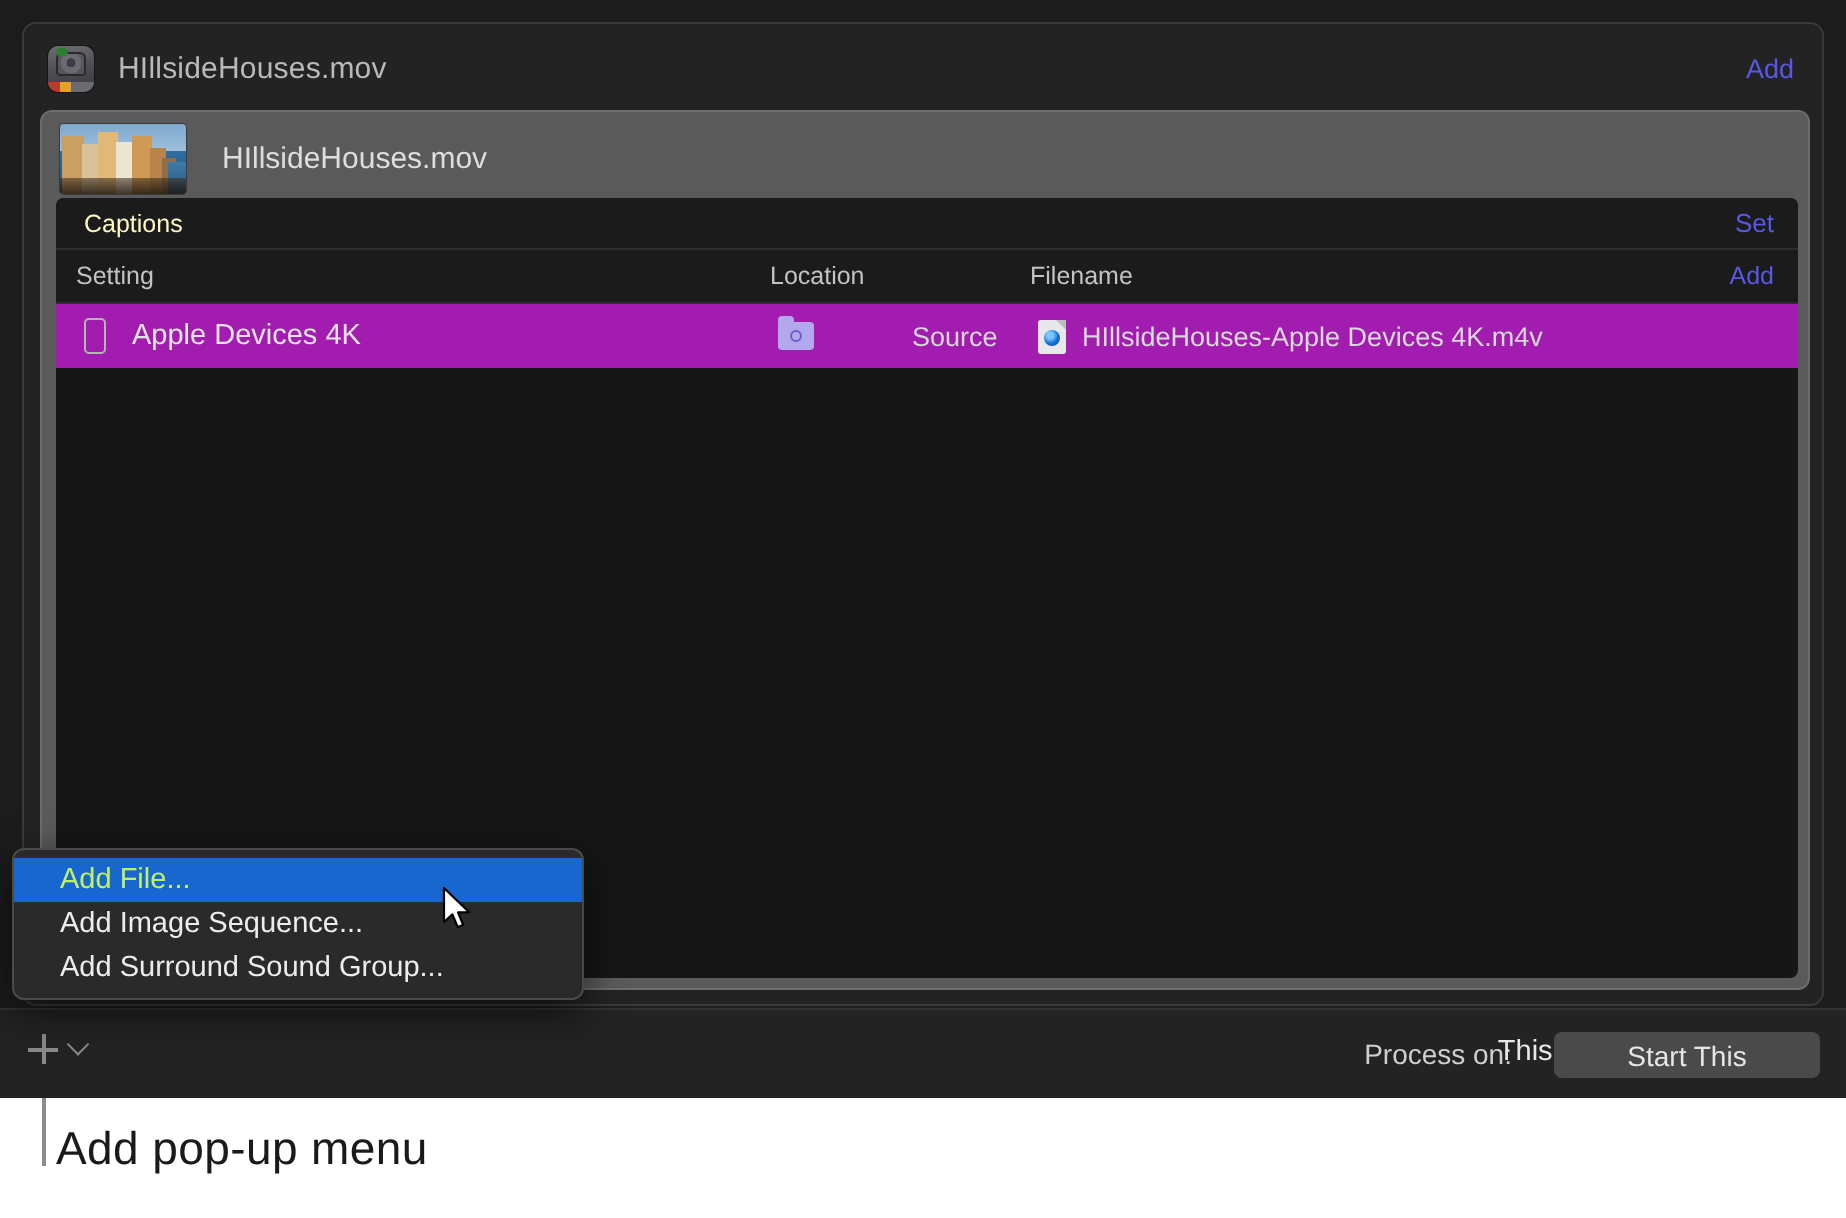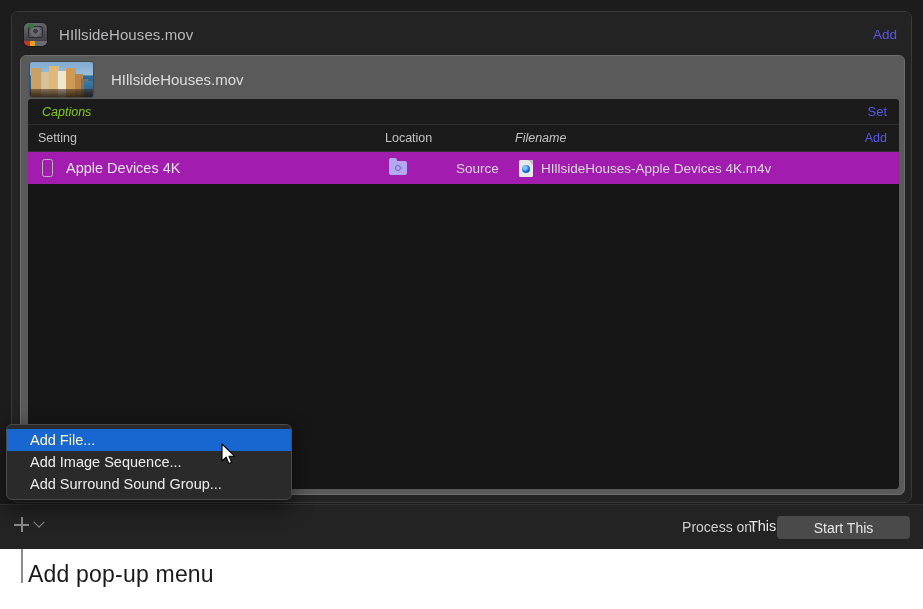--- a/index.html
+++ b/index.html
@@ -172,8 +172,7 @@
   }
   .captions-label {
     font-size: 12.5px;
-    color: #84cc16;
-    font-style: italic;
+    color: #fef9c3;
   }
   .captions-set {
     margin-left: auto;

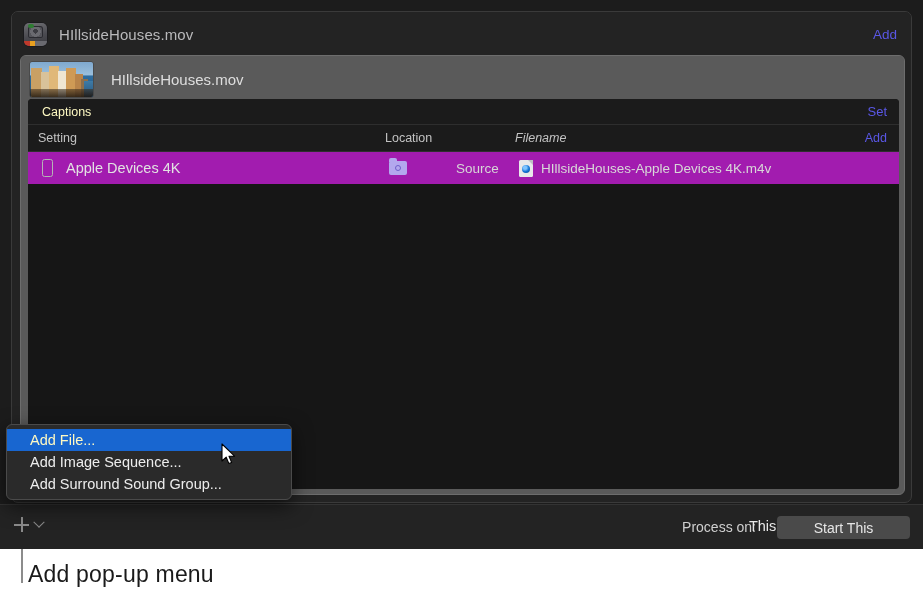--- a/index.html
+++ b/index.html
@@ -193,7 +193,7 @@
   }
   .col-setting  { width: 347px; flex: 0 0 auto; }
   .col-location { width: 130px; flex: 0 0 auto; }
-  .col-filename { flex: 1 1 auto; font-style: italic; }
+  .col-filename { flex: 1 1 auto; }
   .col-add {
     color: #5a57e6;
     flex: 0 0 auto;

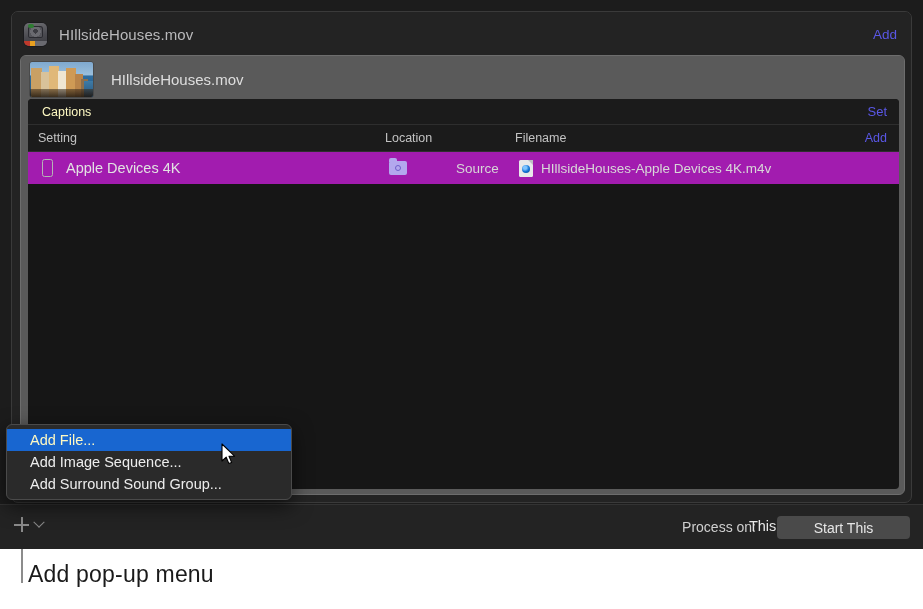--- a/index.html
+++ b/index.html
@@ -301,7 +301,7 @@
   }
   .menu-item.selected {
     background: #1866d0;
-    color: #fef9c3;
+    color: #bef264;
   }
 
   

